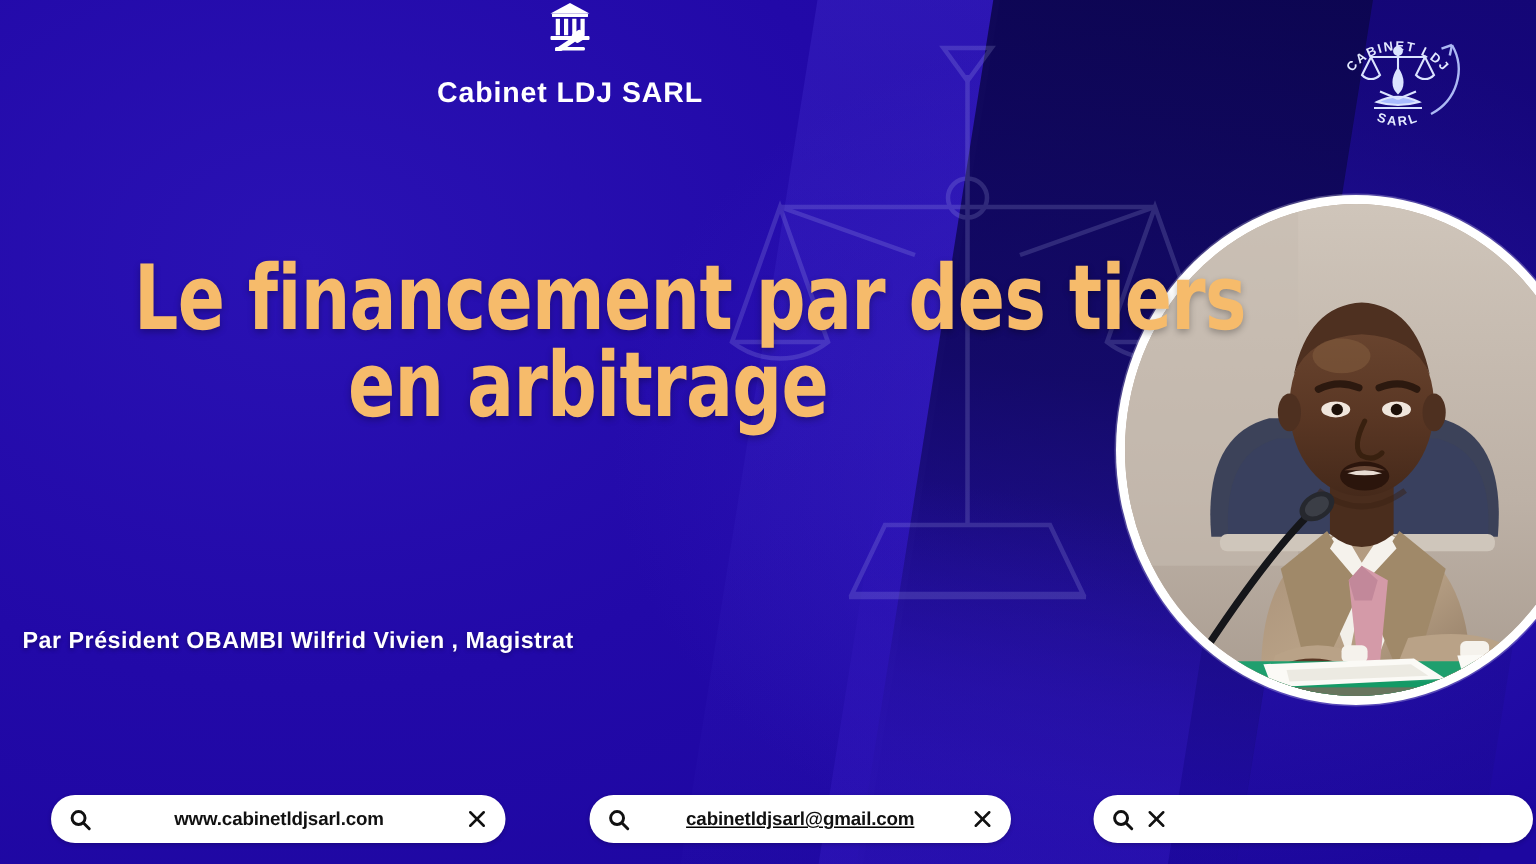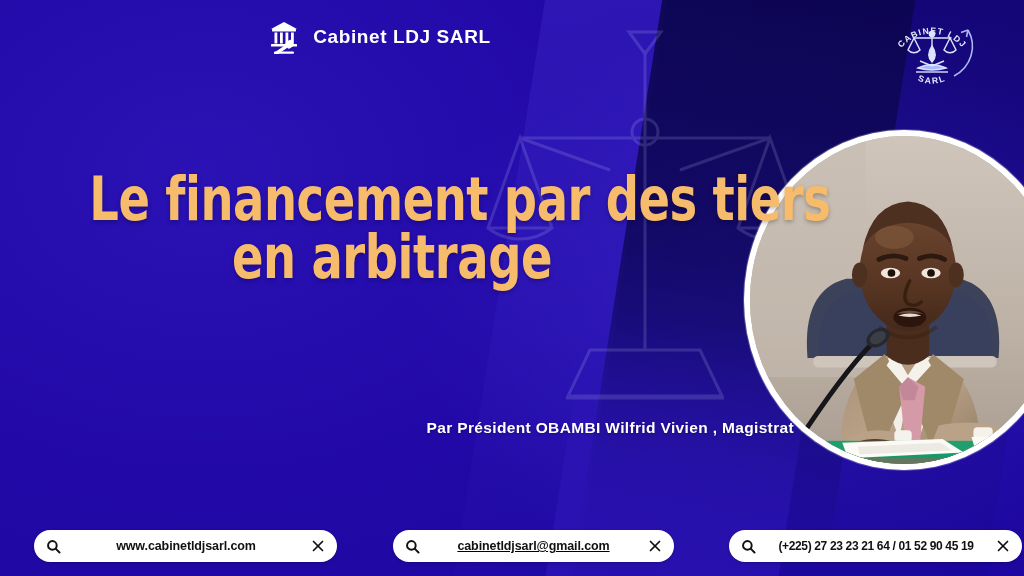--- a/index.html
+++ b/index.html
@@ -73,9 +73,10 @@
     height:74px;
     display:flex;
     align-items:center;
-    justify-content:center;
+    justify-content:space-between;
     gap:14px;
     z-index:6;
+    flex-direction:column;
   }
   .brand-mark { width:30px; height:34px; display:block; flex:0 0 auto; }
   .brand-text {

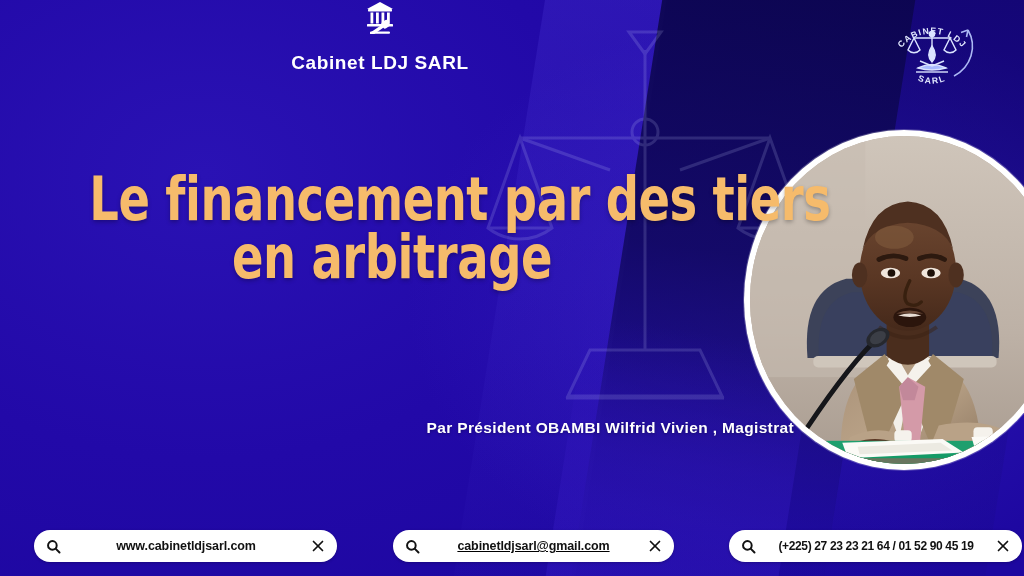--- a/index.html
+++ b/index.html
@@ -121,9 +121,9 @@
 
   .byline {
     position:absolute;
-    left:4px; top:419px;
+    left:15px; top:419px;
     width:790px;
-    text-align:right;
+    text-align:left;
     color:#ffffff;
     font-size:15.5px;
     font-weight:bold;

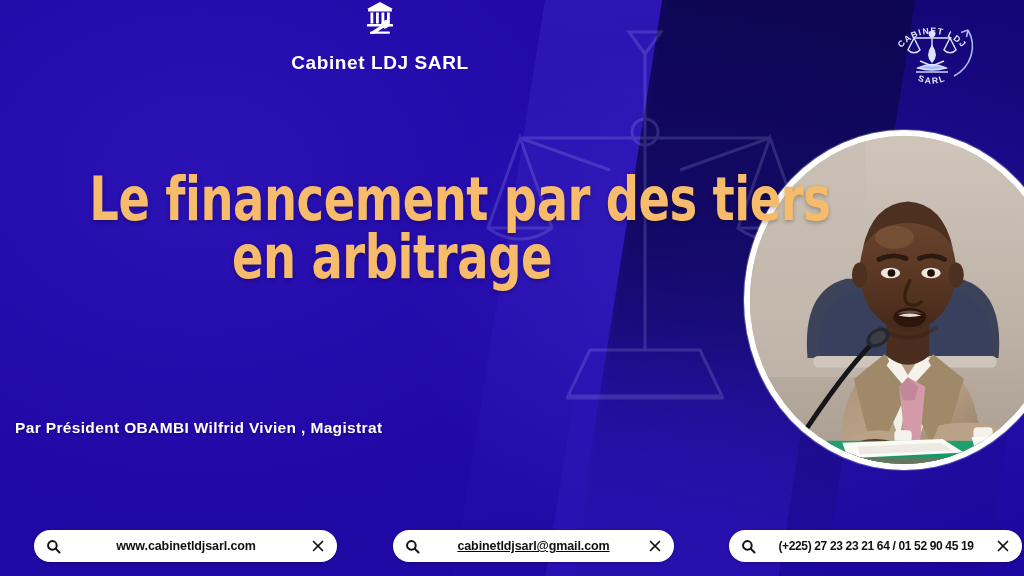--- a/index.html
+++ b/index.html
@@ -416,7 +416,6 @@
           <line x1="10.3" y1="10.3" x2="14.4" y2="14.4" stroke-linecap="round"></line>
         </svg>
       </span>
-      <span class="pill-text">(+225) 27 23 23 21 64 / 01 52 90 45 19</span>
       <span>
         <svg class="pill-close" viewBox="0 0 14 14" stroke="#111" stroke-width="1.7" stroke-linecap="round">
           <line x1="2.5" y1="2.5" x2="11.5" y2="11.5"></line>

